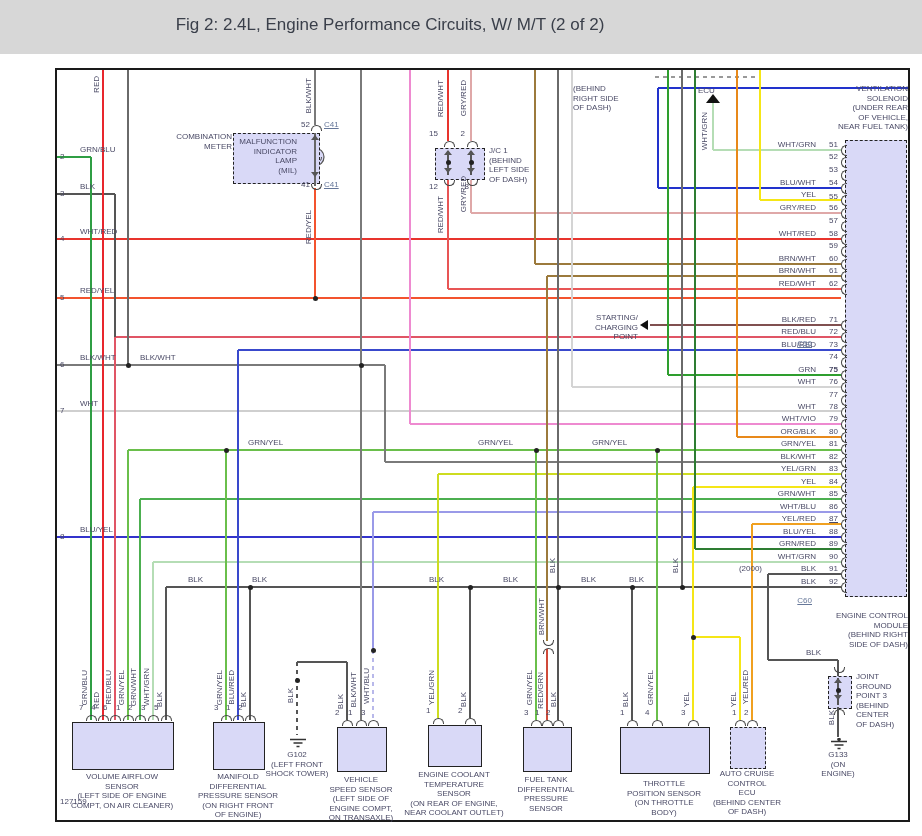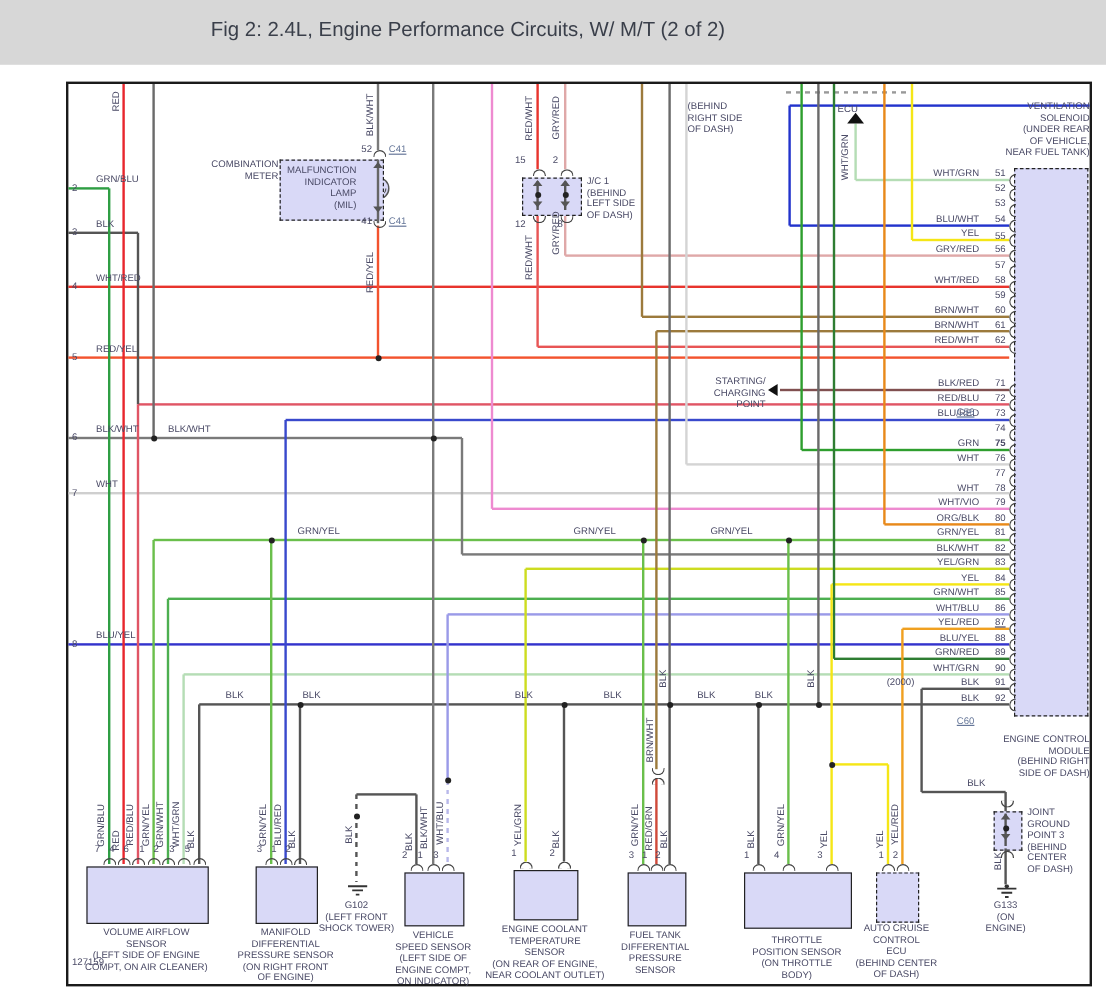--- a/index.html
+++ b/index.html
@@ -422,7 +422,7 @@
       <div>SPEED SENSOR</div>
       <div>(LEFT SIDE OF</div>
       <div>ENGINE COMPT,</div>
-      <div>ON INDICATOR)</div>
+      <div>ON TRANSAXLE)</div>
     </div>
     <div class="txt" style="left: 369px; top: 770px; width: 170px; text-align: center;">
       <div>ENGINE COOLANT</div>

